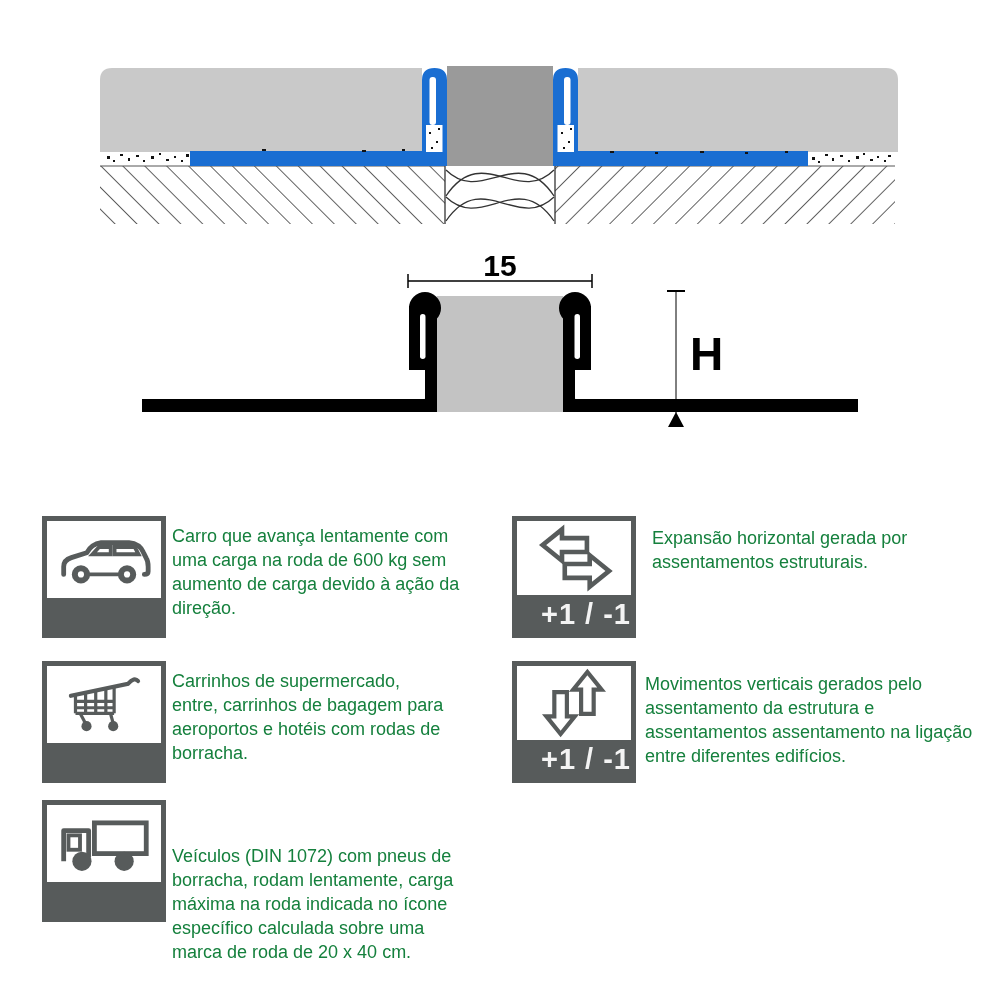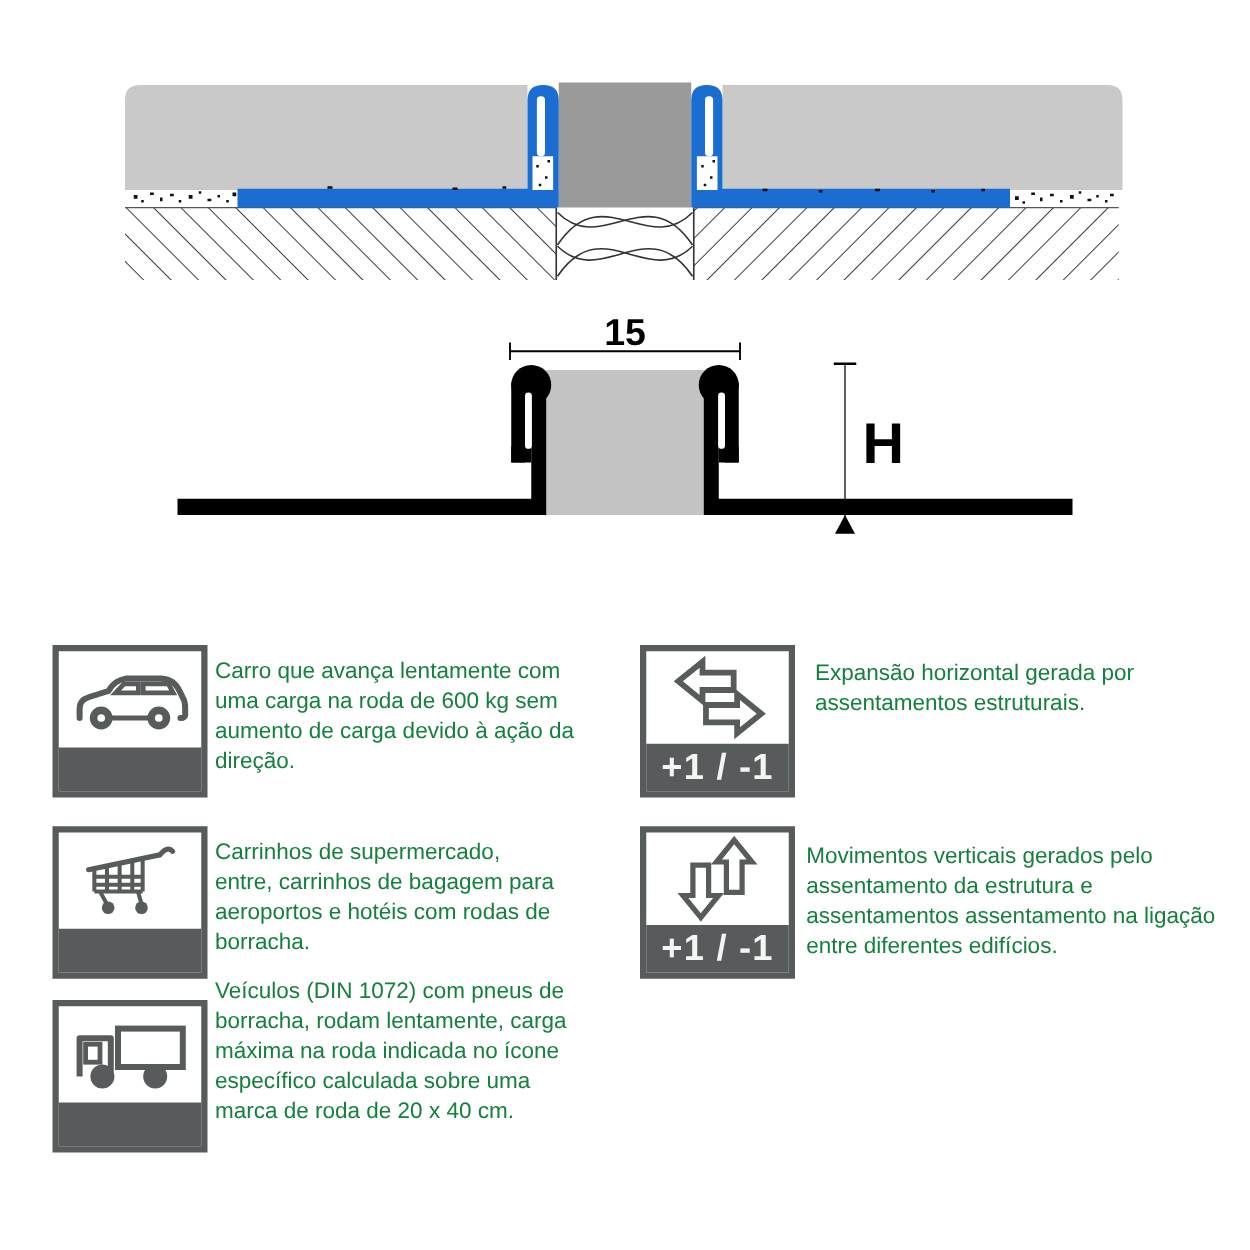--- a/index.html
+++ b/index.html
@@ -14,7 +14,7 @@
   .icon-art{flex:1;display:flex;align-items:center;justify-content:center;}
   .icon-floor{height:35px;background:#575b5b;}
   .icon-floor.badge{height:38px;color:#f4f4f4;font-weight:bold;font-size:29px;
-            line-height:38px;text-align:center;letter-spacing:1px;}
+            line-height:38px;text-align:right;letter-spacing:1px;}
   .desc{position:absolute;font-size:18px;font-weight:normal;color:#15803d;
         line-height:24px;white-space:pre-line;}
   .pict{stroke:#575b5b;fill:none;}

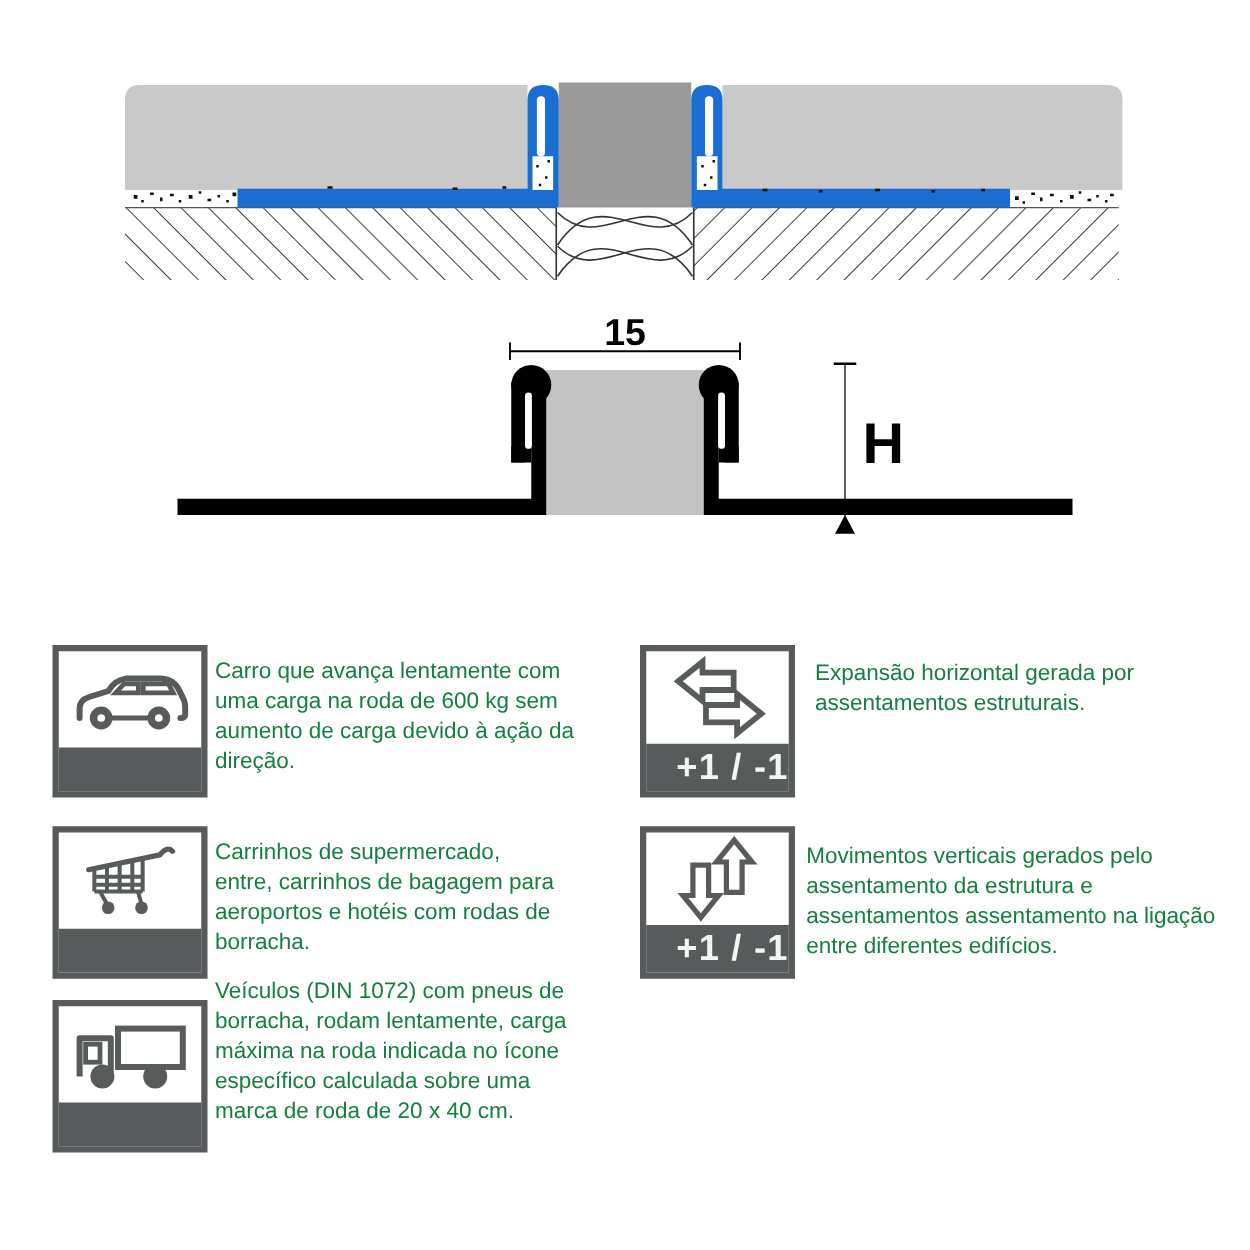--- a/index.html
+++ b/index.html
@@ -217,7 +217,7 @@
       <div class="icon-floor"></div>
     </div>
   </div>
-  <div class="desc" style="left:172px;top:780px;width:330px">Veículos (DIN 1072) com pneus de
+  <div class="desc" style="left:172px;top:844px;width:330px">Veículos (DIN 1072) com pneus de
 borracha, rodam lentamente, carga
 máxima na roda indicada no ícone
 específico calculada sobre uma

